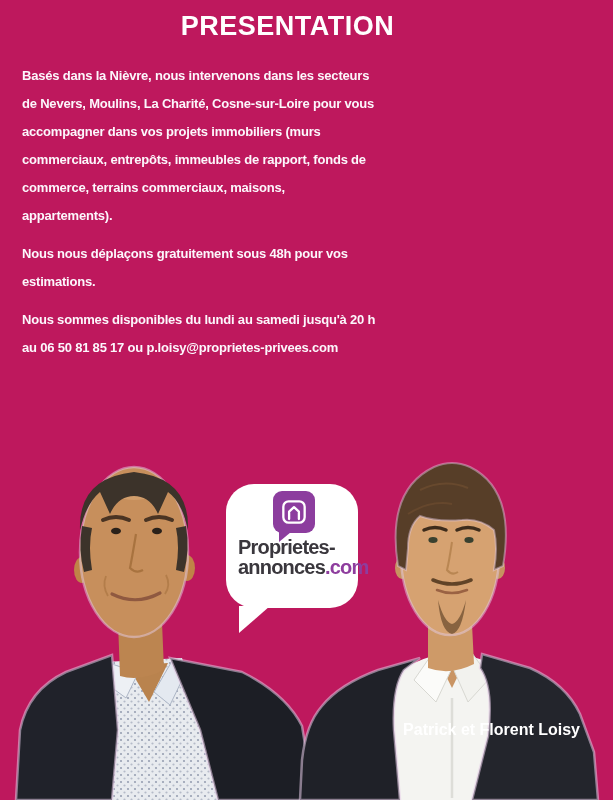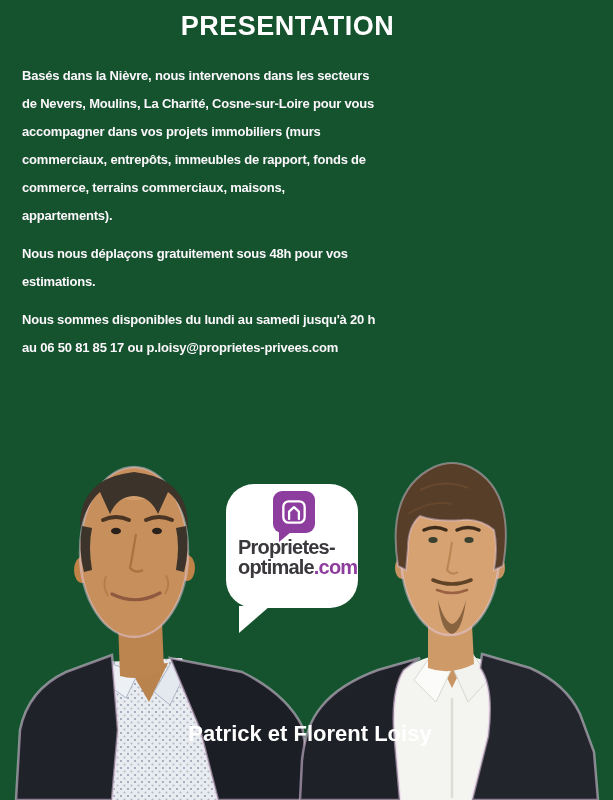--- a/index.html
+++ b/index.html
@@ -5,7 +5,7 @@
   html,body { margin:0; padding:0; }
   .page {
     position:relative; width:613px; height:800px;
-    background:#14532d; overflow:hidden;
+    background:#be185d; overflow:hidden;
     font-family:"Liberation Sans", sans-serif;
   }
   .title {

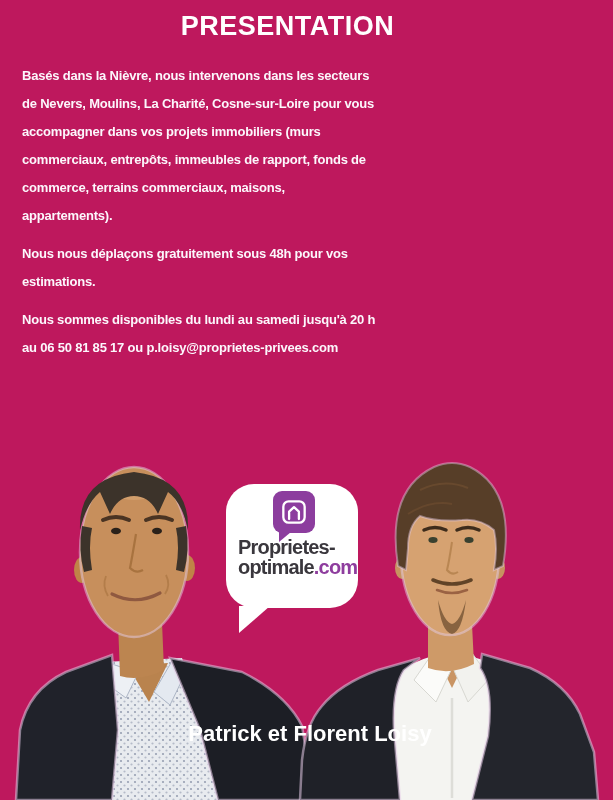--- a/index.html
+++ b/index.html
@@ -159,7 +159,7 @@
     </div>
     <div class="logo-text">
       <div>Proprietes-</div>
-      <div><span>optimale</span><span class="accent">.com</span></div>
+      <div><span>annonces</span><span class="accent">.com</span></div>
     </div>
     <div class="logo-tail"></div>
   </div>

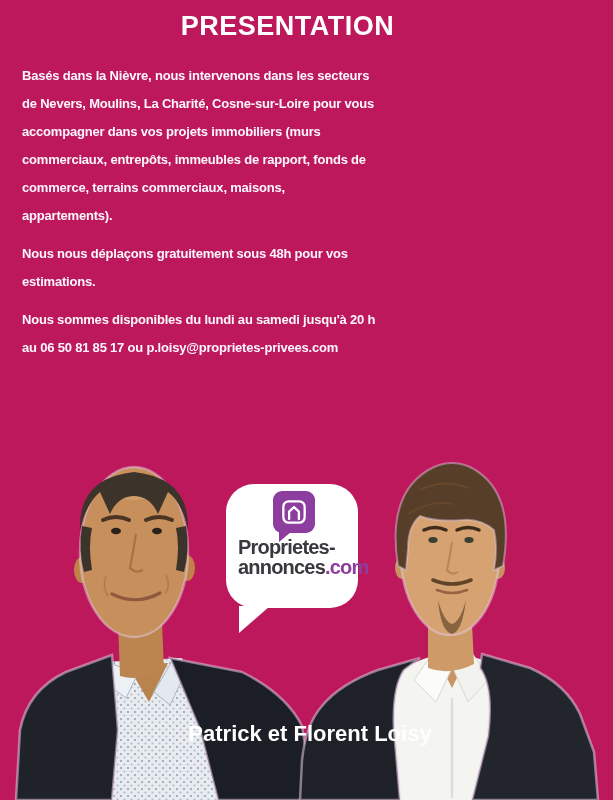--- a/index.html
+++ b/index.html
@@ -47,8 +47,8 @@
   .logo-text .accent { color:#8E3D9E; }
 
   .caption {
-    position:absolute; top:721px; left:0; width:580px; text-align:center;
-    color:#FFFFFF; font-size:22px; font-weight:bold; z-index:6;padding-left:20px;
+    position:absolute; top:721px; left:0; width:580px; text-align:right;
+    color:#FFFFFF; font-size:16px; font-weight:bold; z-index:6;
   }
 </style>
 </head>

